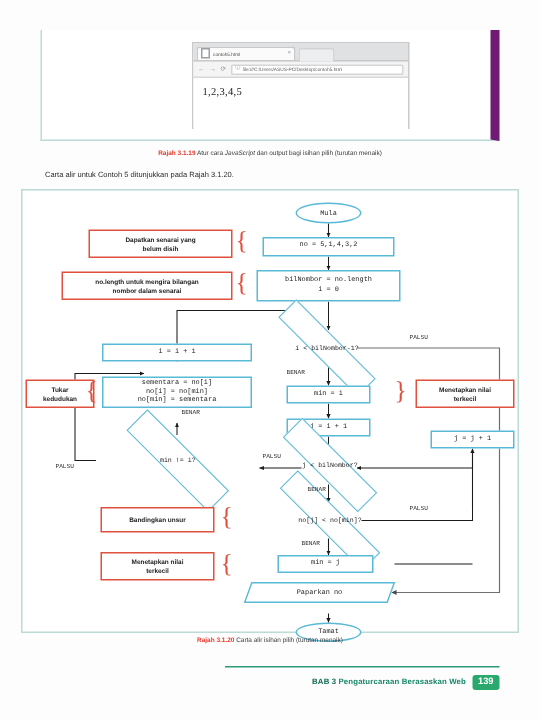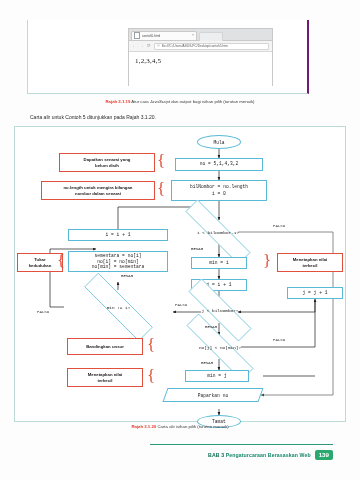--- a/index.html
+++ b/index.html
@@ -16,9 +16,9 @@
   }
   
   .browser-figure{
-    position:absolute;left:27px;top:20px;width:282px;height:74px;
+    position:absolute;left:27px;top:20px;width:306px;height:74px;
     border-left:1px solid #bcdad6;
-    border-right:2px solid #701a75;
+    border-right:6px solid #701a75;
     border-bottom:1px solid #bcdad6;
     background:#ffffff;
     box-sizing:border-box;

